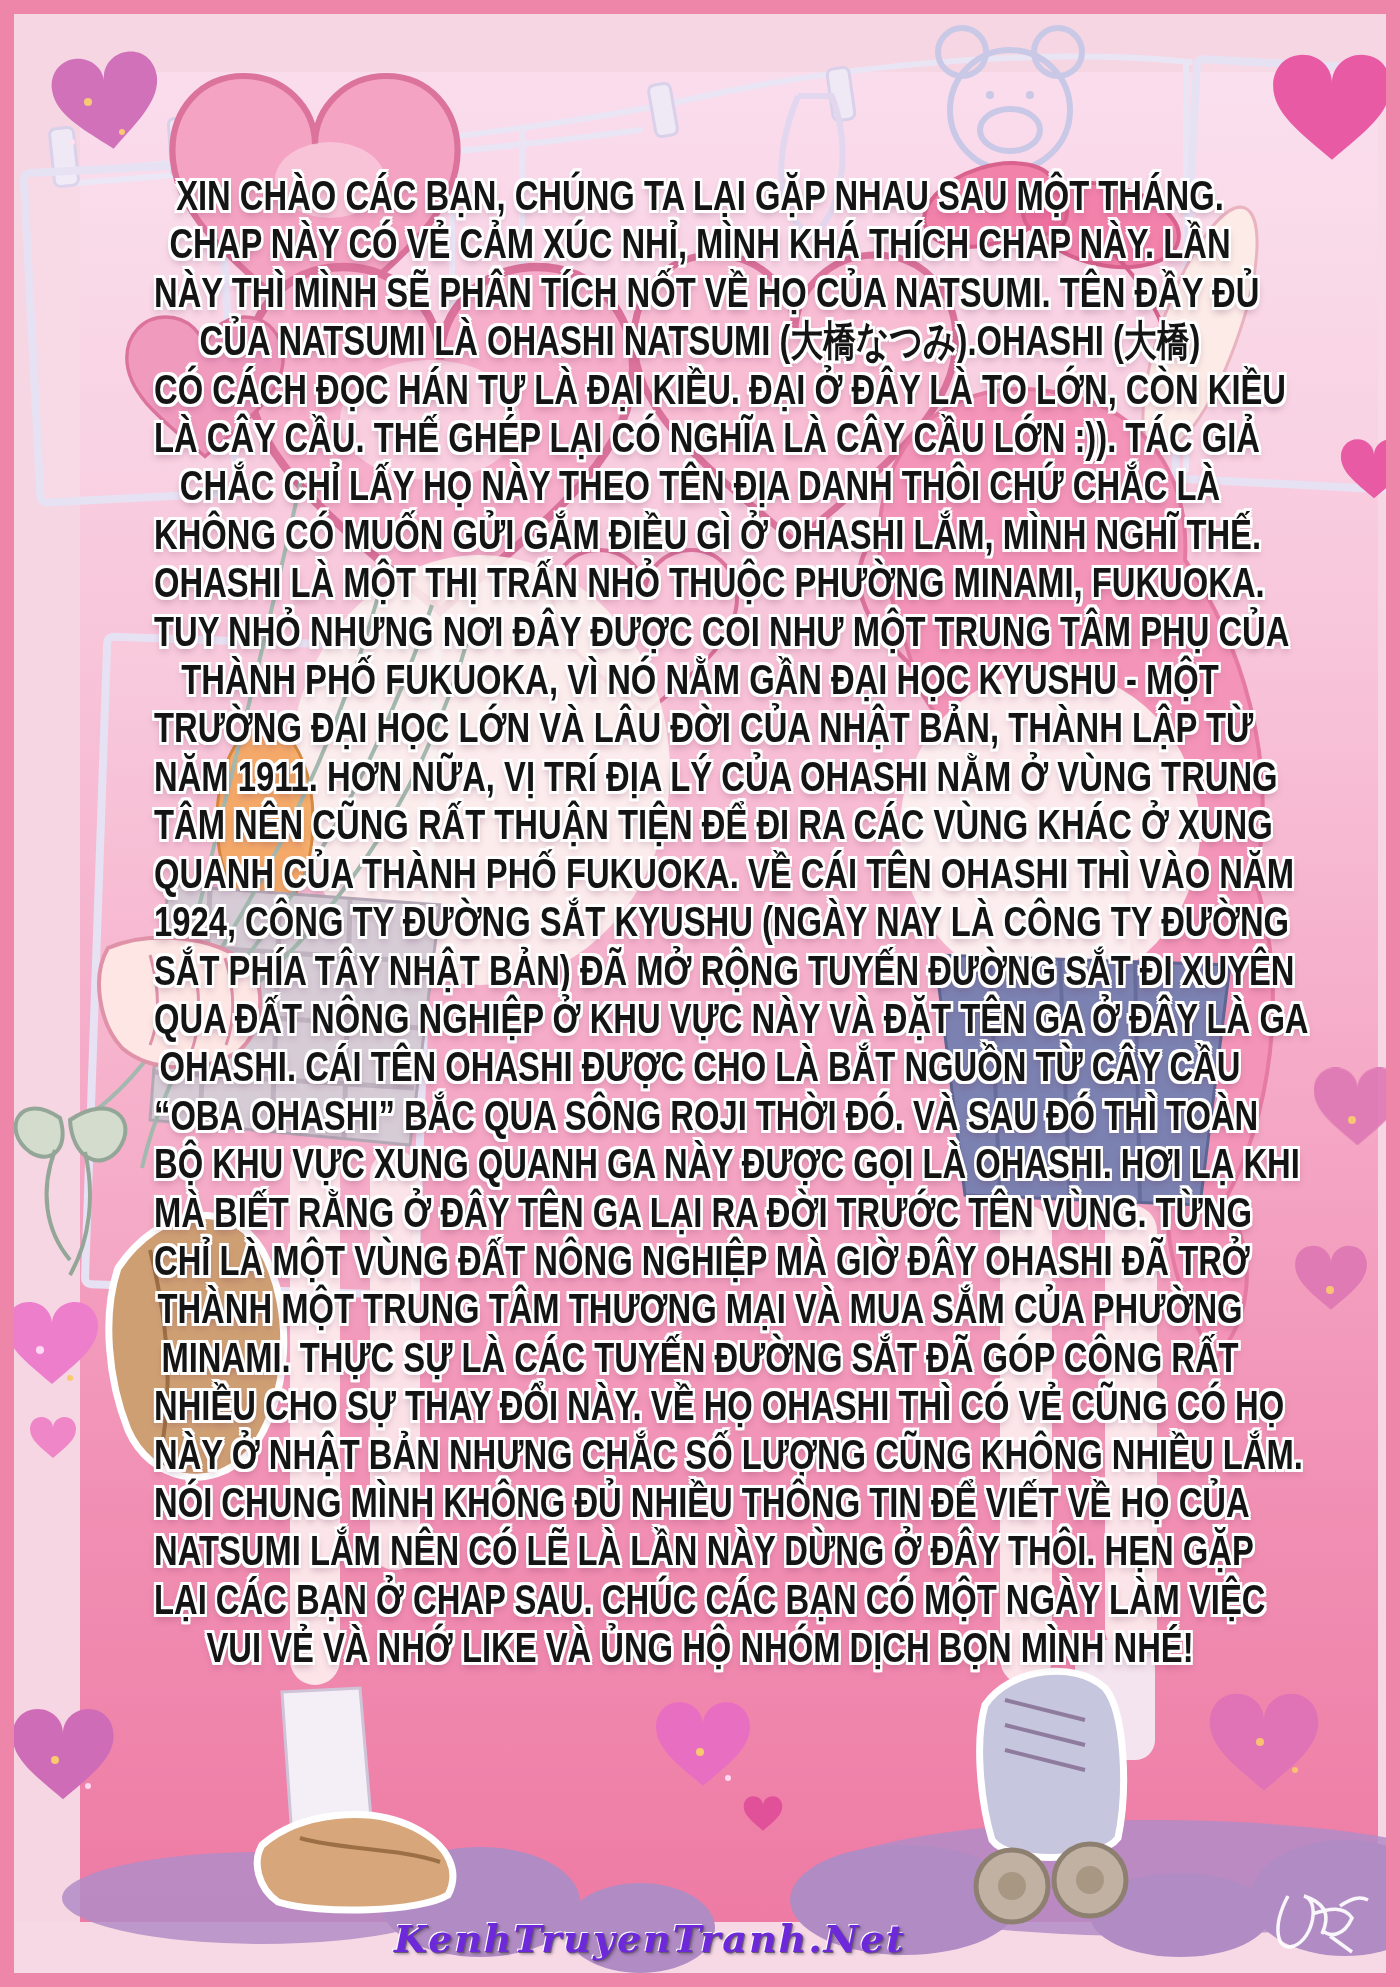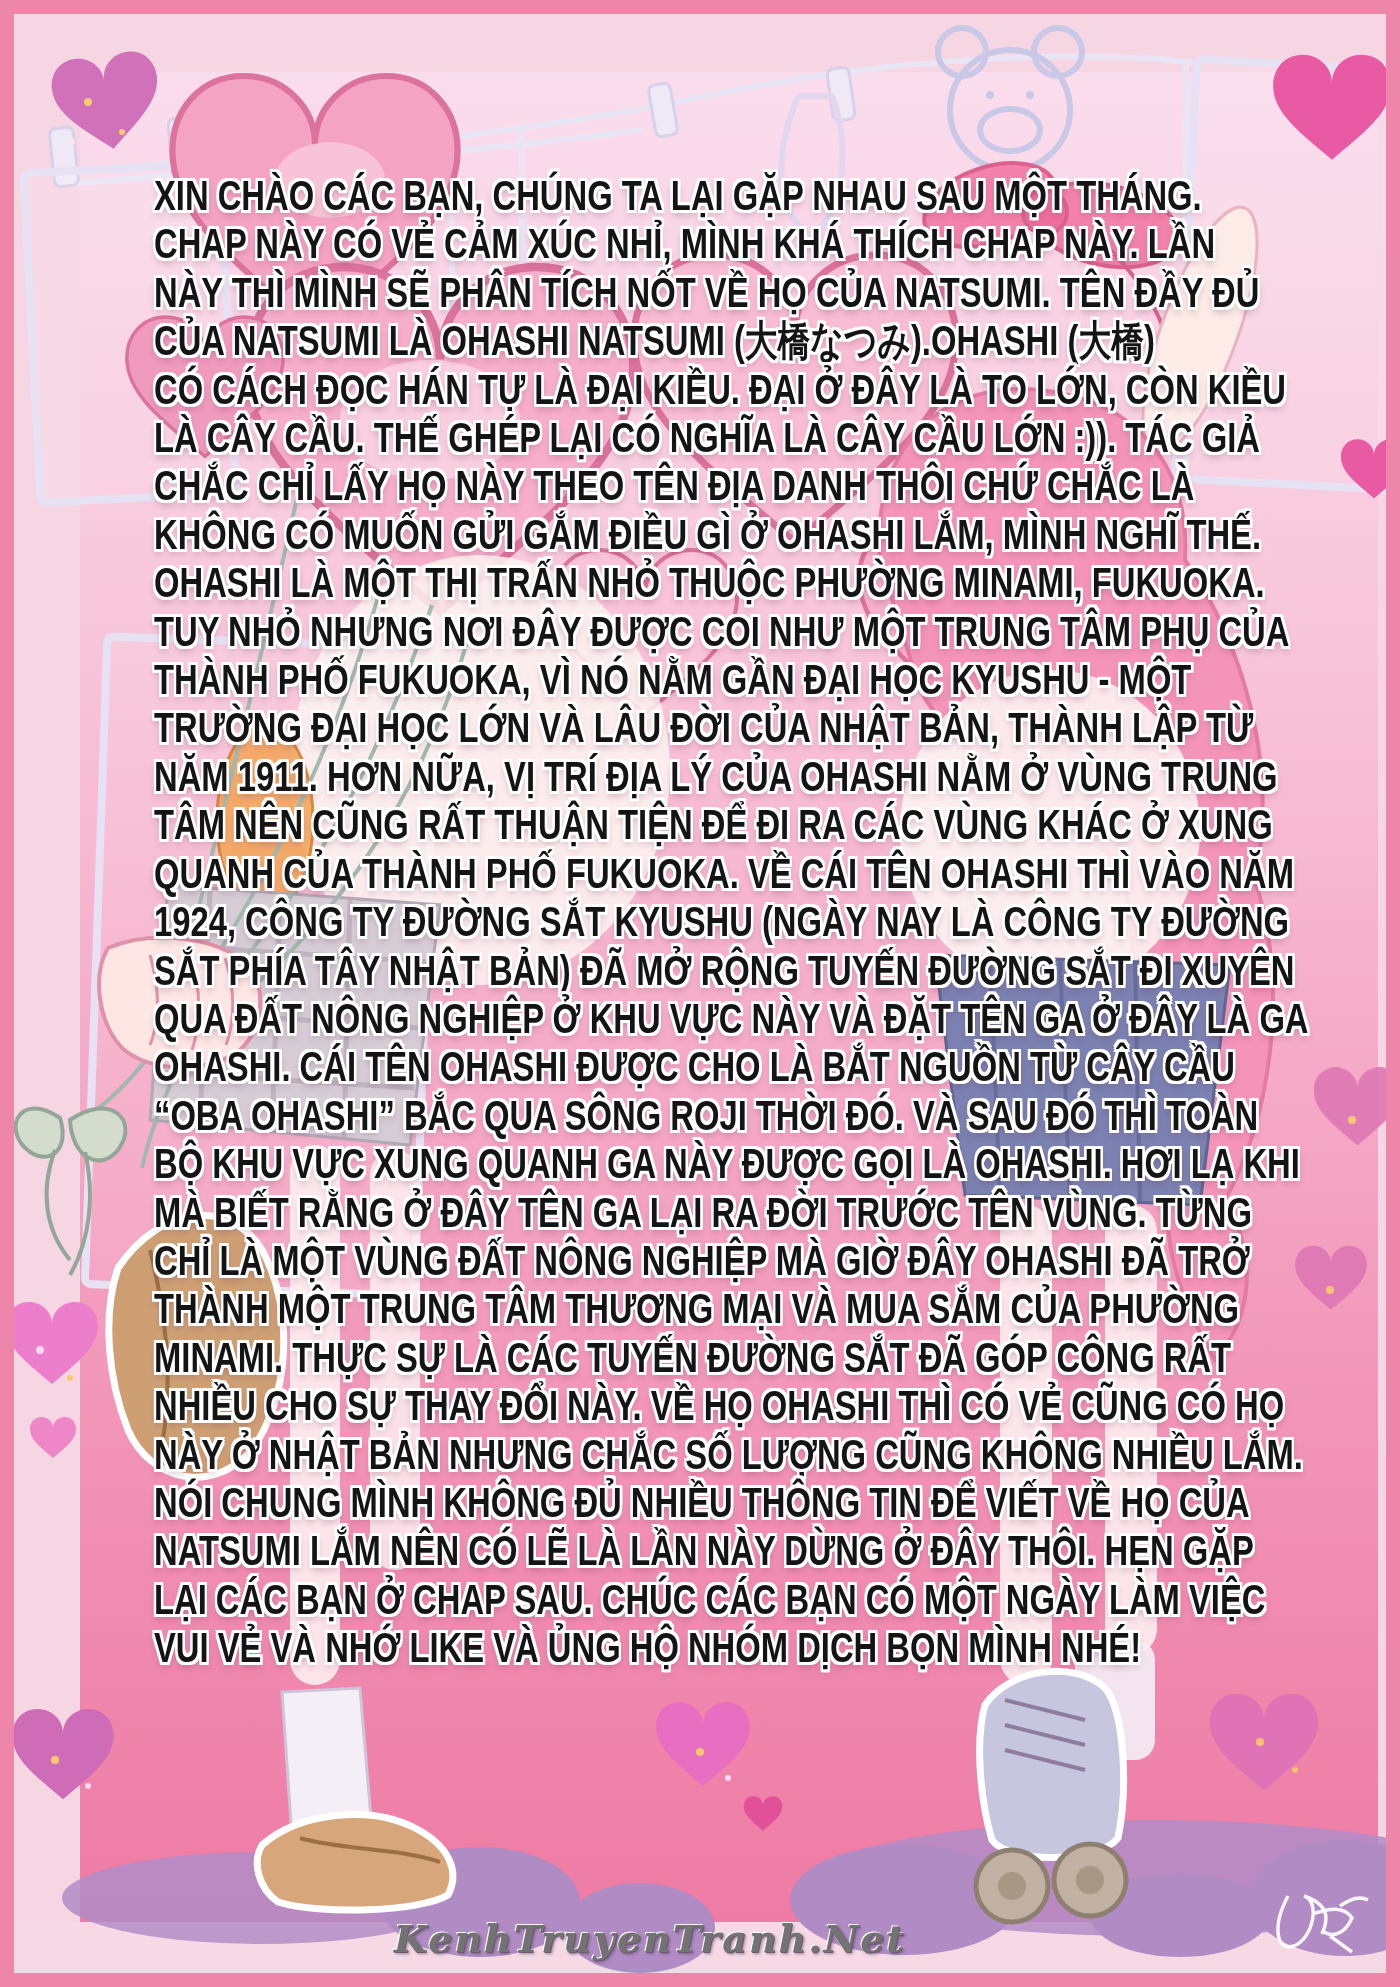--- a/index.html
+++ b/index.html
@@ -9,7 +9,7 @@
   }
   svg.bg{position:absolute;left:0;top:0;z-index:0;display:block;}
   .note{
-    position:absolute;left:0;right:0;top:172px;z-index:2;
+    position:absolute;left:0;right:0;top:172px;z-index:2;text-align:center;
   }
   .tl{
     margin:0;padding:0;white-space:nowrap;

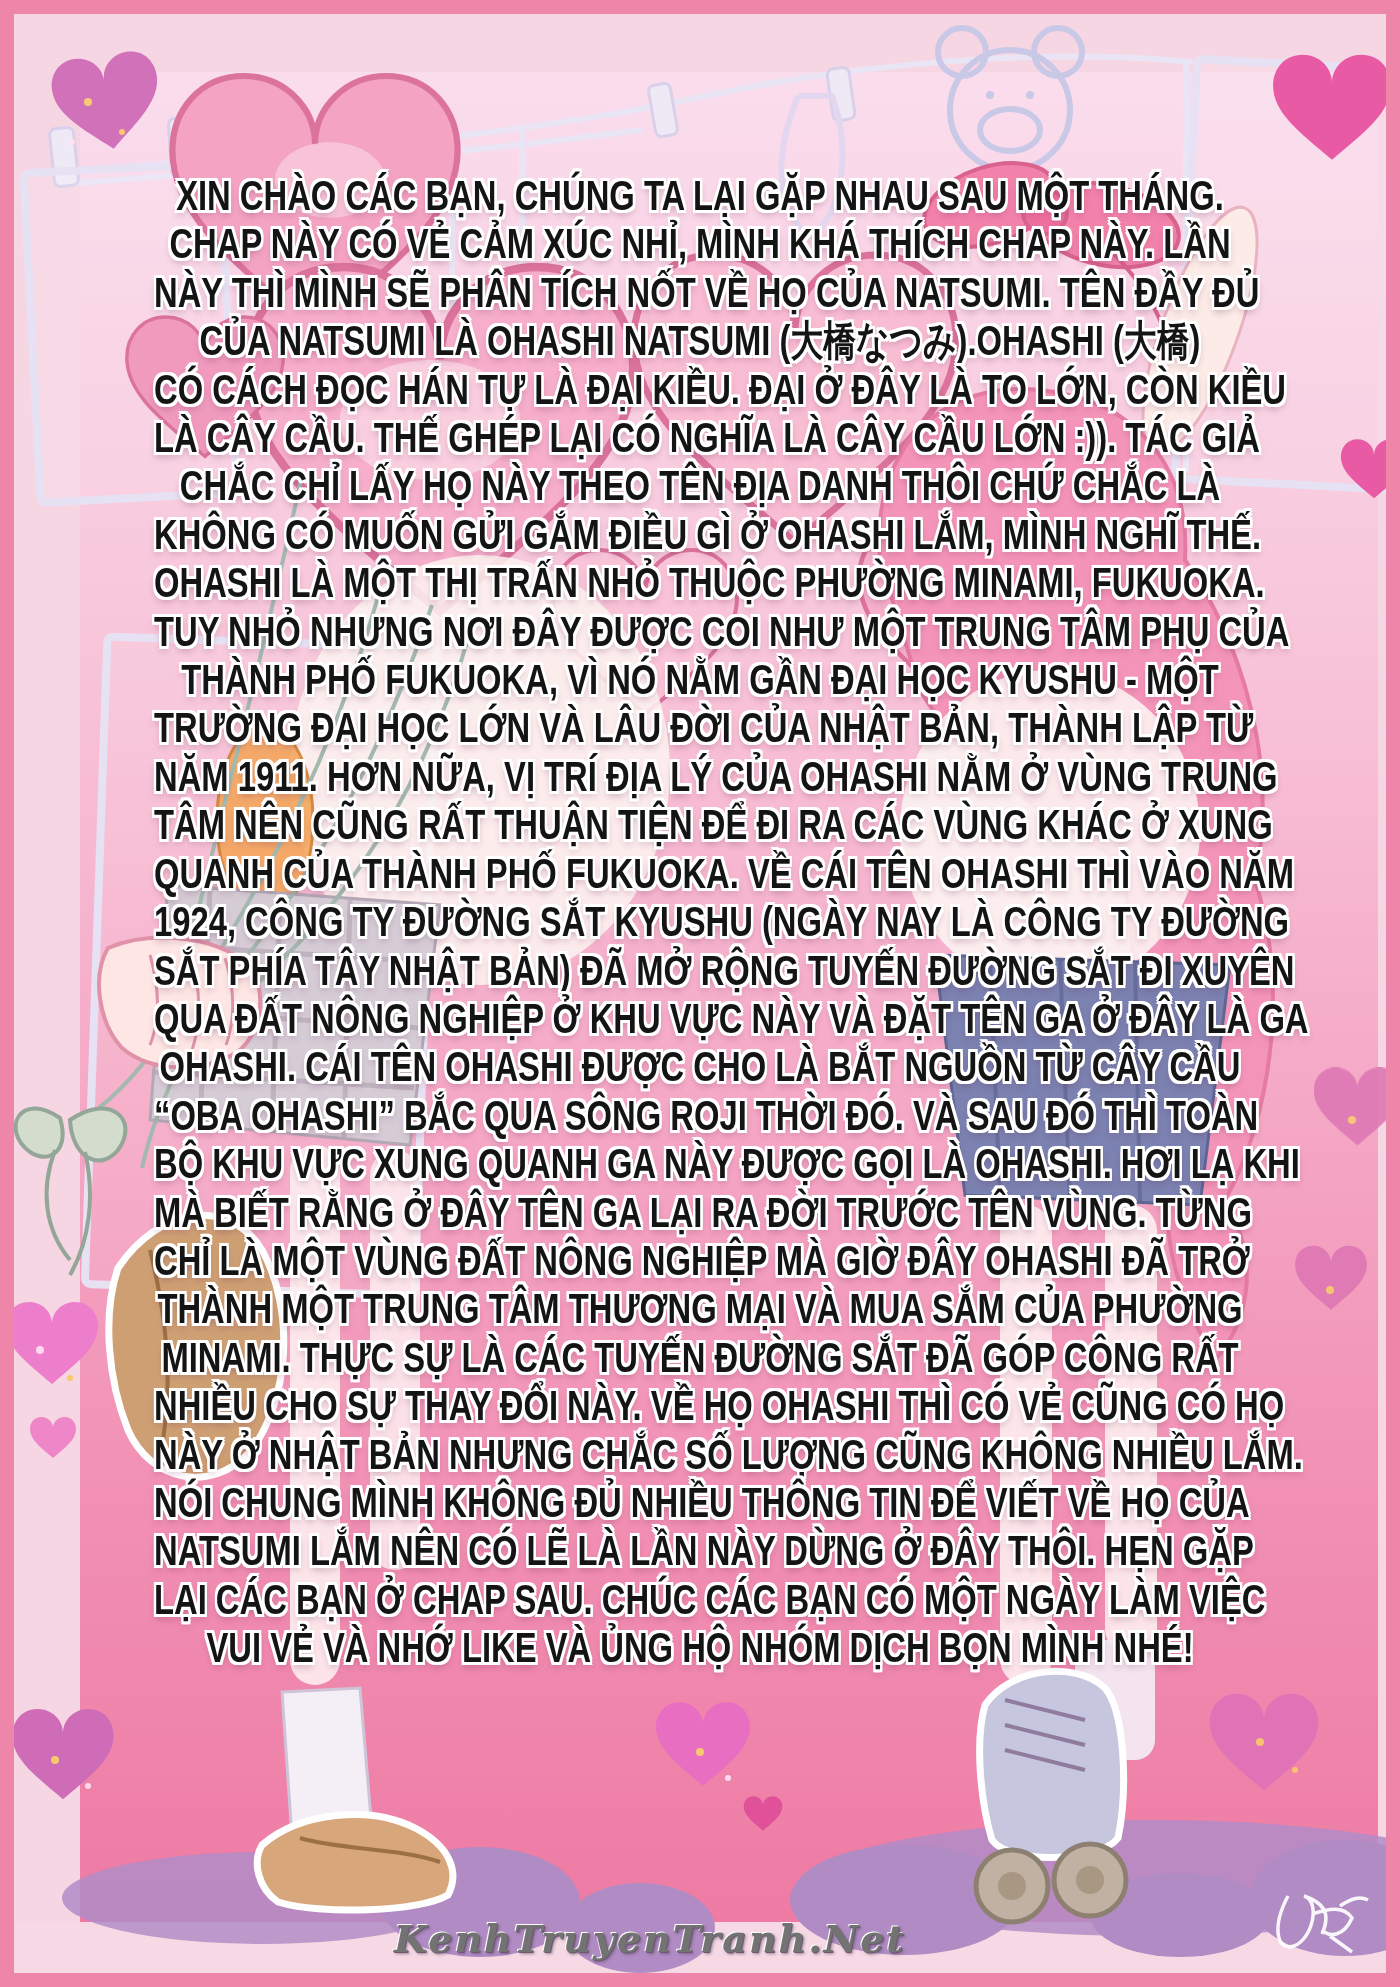--- a/index.html
+++ b/index.html
@@ -24,7 +24,7 @@
   .watermark{
     position:absolute;left:0;top:1916px;width:1300px;z-index:3;text-align:center;
     font-family:"DejaVu Serif",serif;font-style:italic;font-weight:bold;
-    font-size:38px;letter-spacing:2px;color:#737373;
+    font-size:38px;letter-spacing:2px;color:#6d28d9;
     text-shadow:1px 1px 0 #6b5b70,2px 2px 3px rgba(80,60,90,0.55),-1px -1px 0 #ffffff;
   }
 </style>

